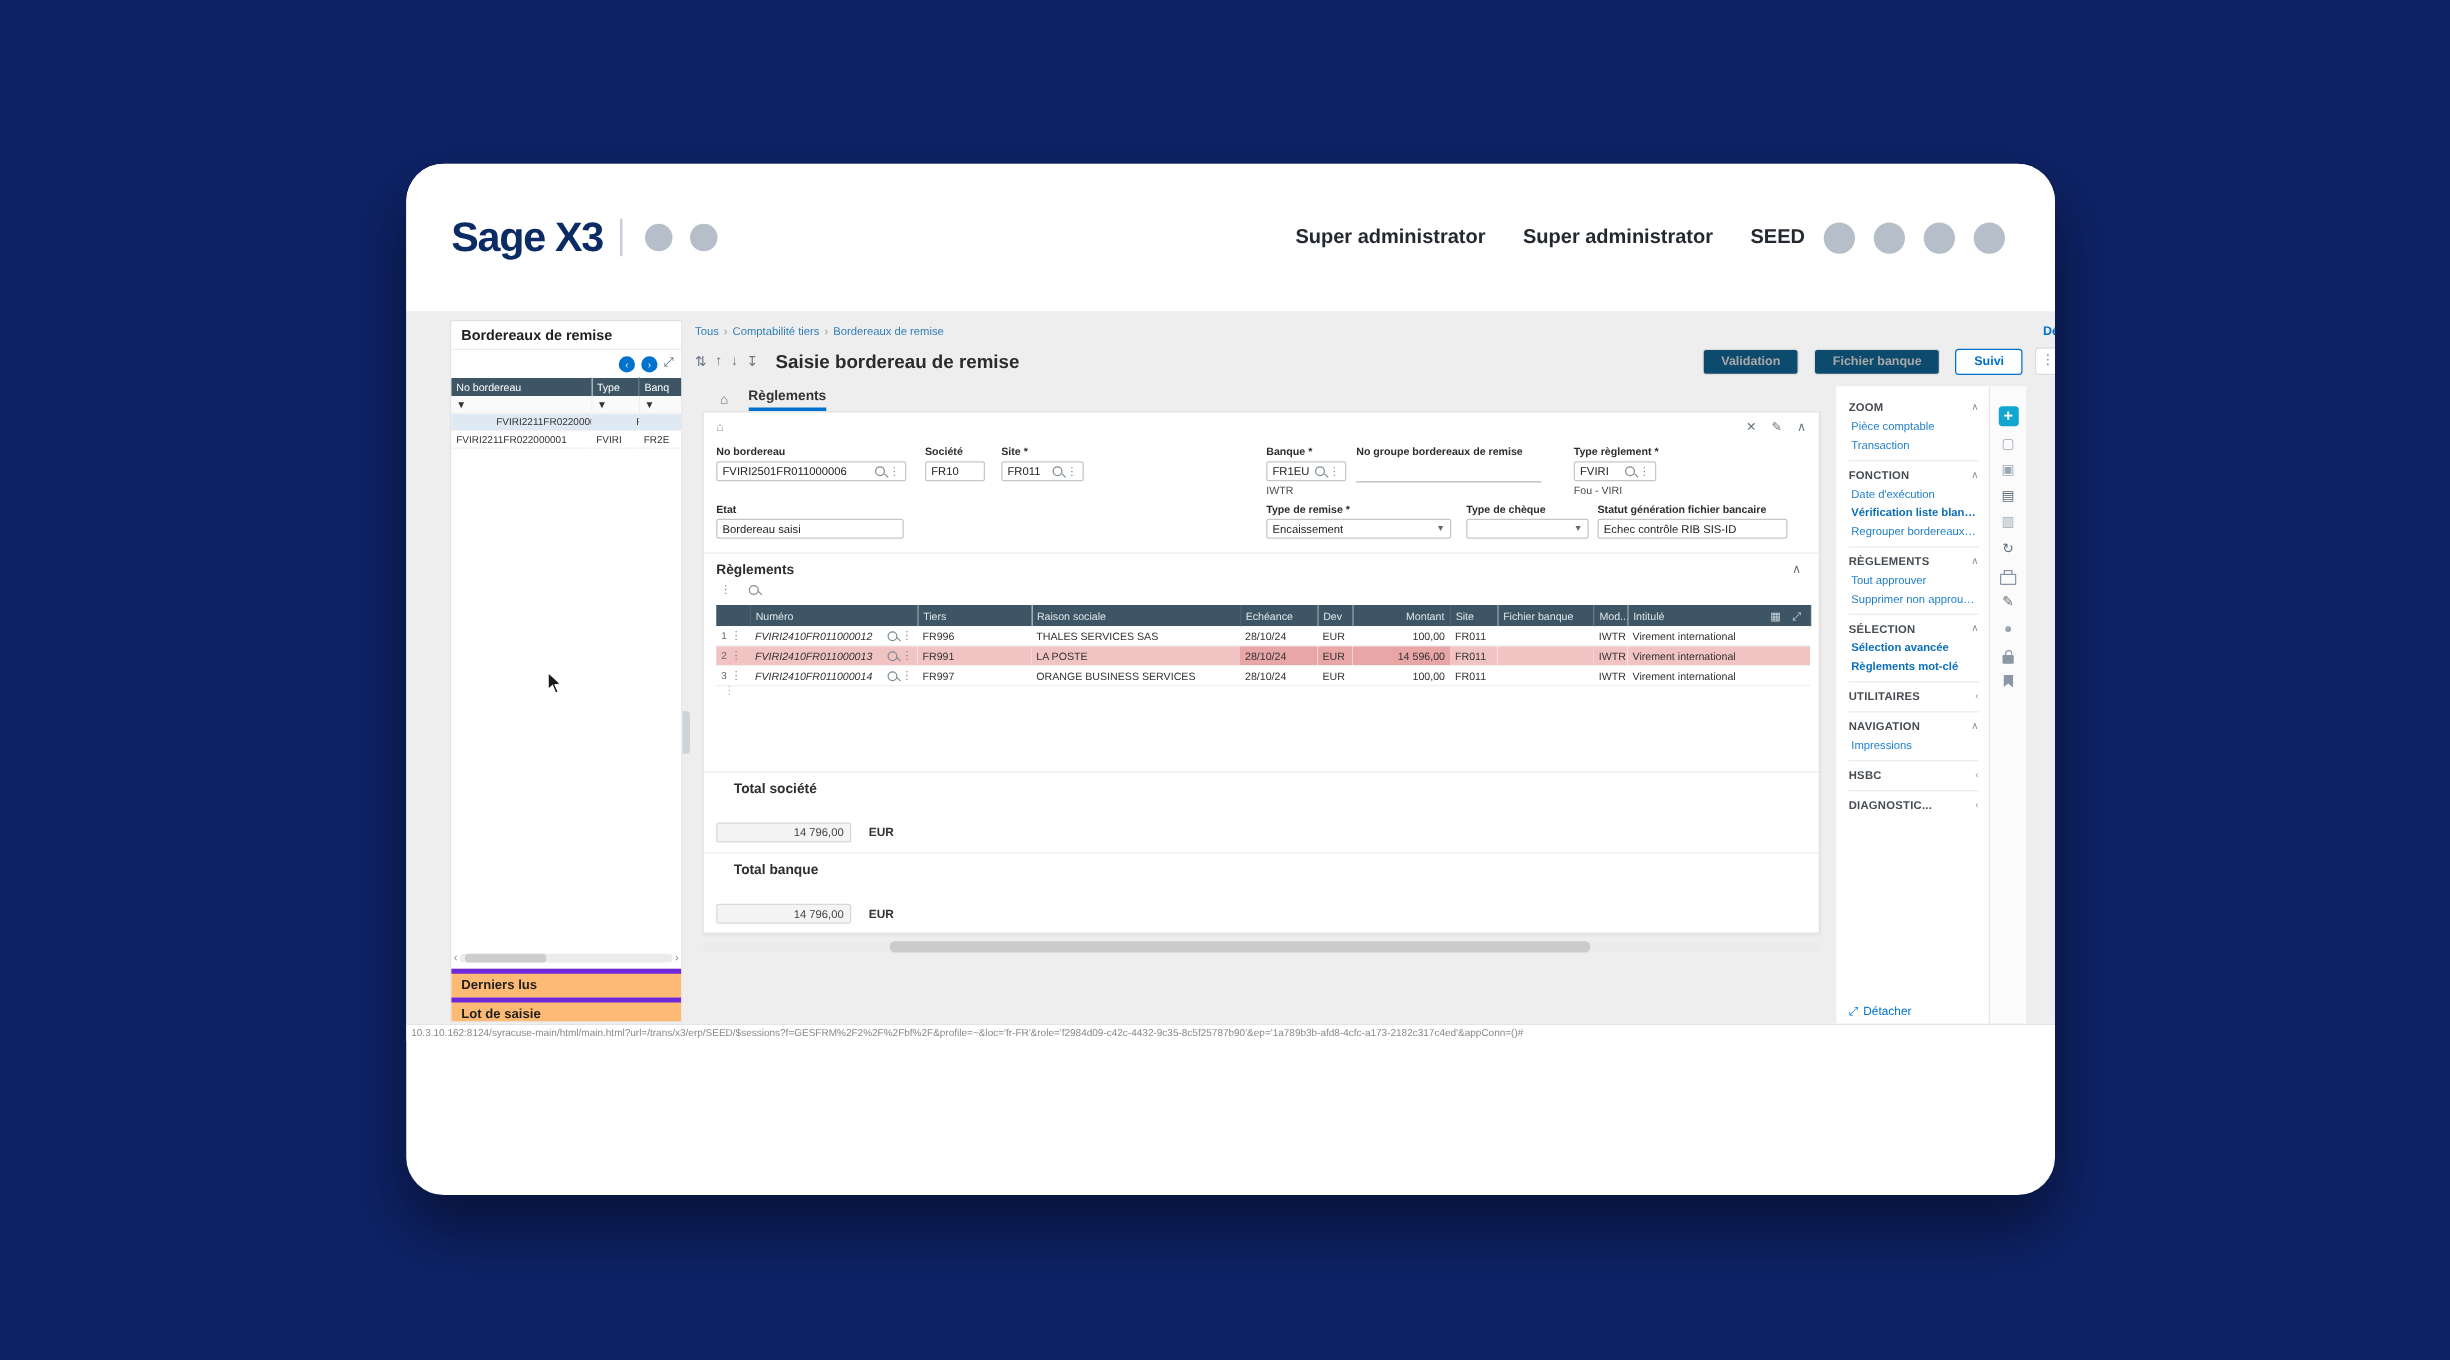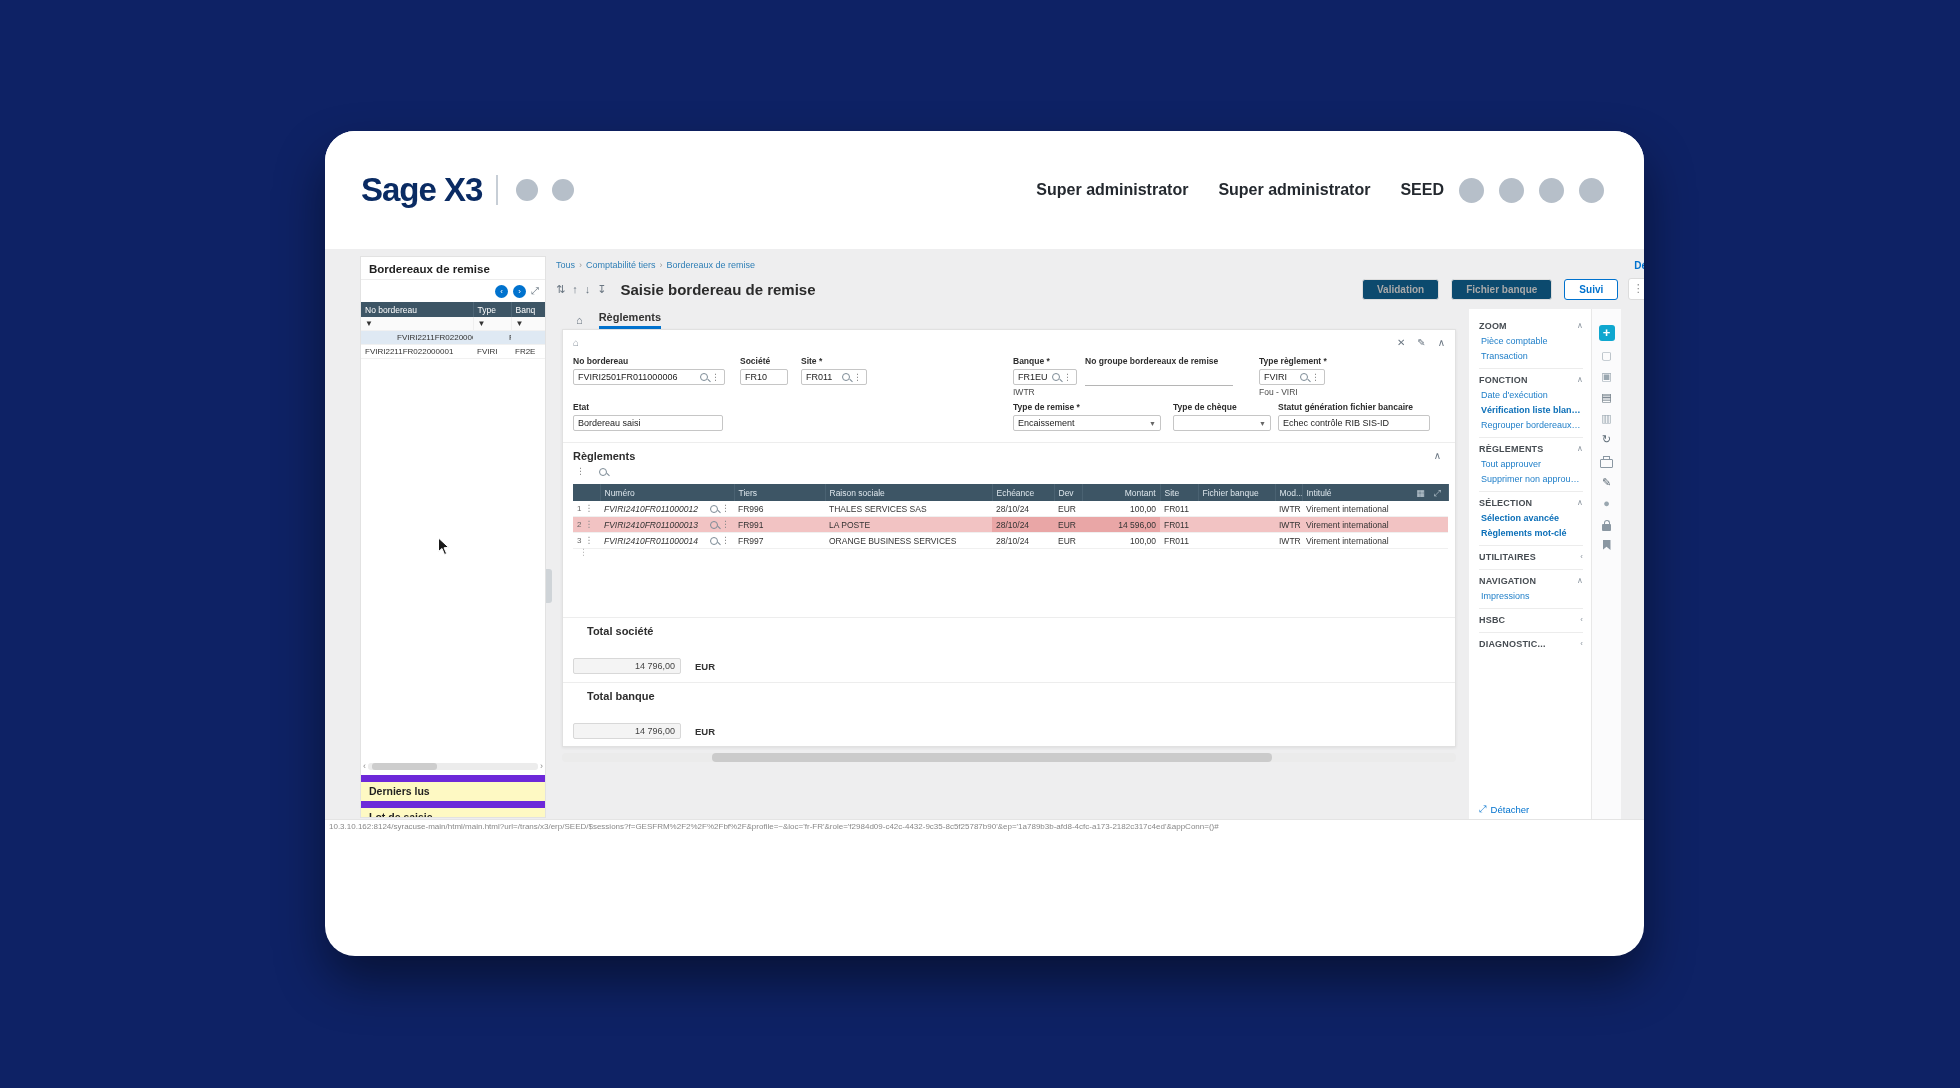--- a/index.html
+++ b/index.html
@@ -44,7 +44,7 @@
   .lp-thumb{position:absolute;left:4px;top:0;width:38%;height:7px;background:#cdcdcd;border-radius:3px;}
   .lp-sections{position:absolute;left:0;right:0;top:518px;}
   .lp-section{height:19px;line-height:19px;padding:0 8px;font-size:10.5px;font-weight:bold;color:#1f1f1f;
-    border-top:7px solid #6d28d9;background:#fef9c3;white-space:nowrap;}
+    border-top:4px solid #6d28d9;background:#fdba74;white-space:nowrap;}
   .splitter{position:absolute;left:221px;top:320px;width:6px;height:34px;background:#cfd4d8;border-radius:0 3px 3px 0;}
 
   

